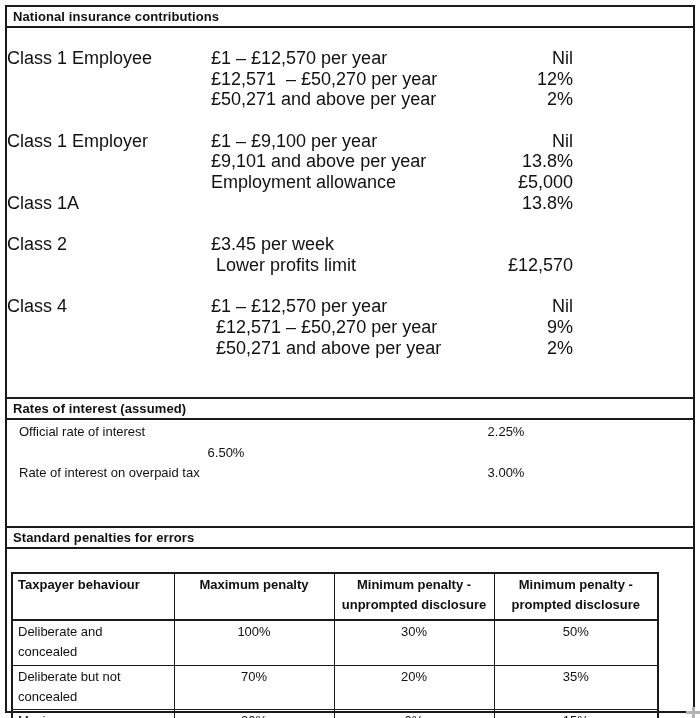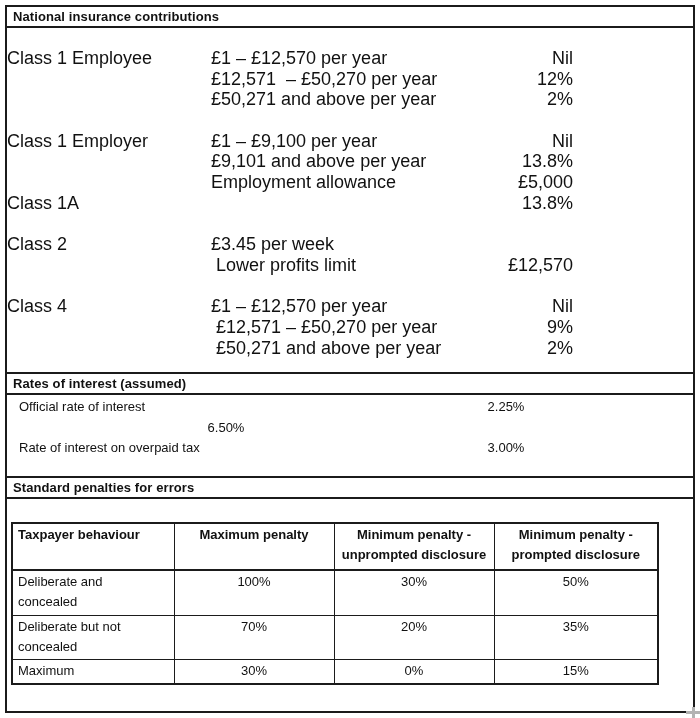--- a/index.html
+++ b/index.html
@@ -31,7 +31,7 @@
     letter-spacing: 0.1px;
     flex: 0 0 auto;
   }
-  .strip-mid { border-top: 2px solid #1b1b1b; }
+  .strip-mid { border-top: 2px solid #1b1b1b; margin-top: 25px; }
 
   
   .ni-content {

